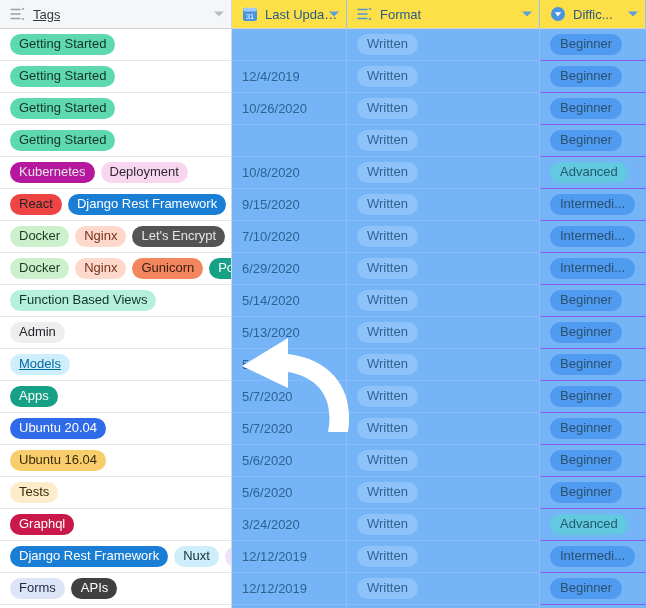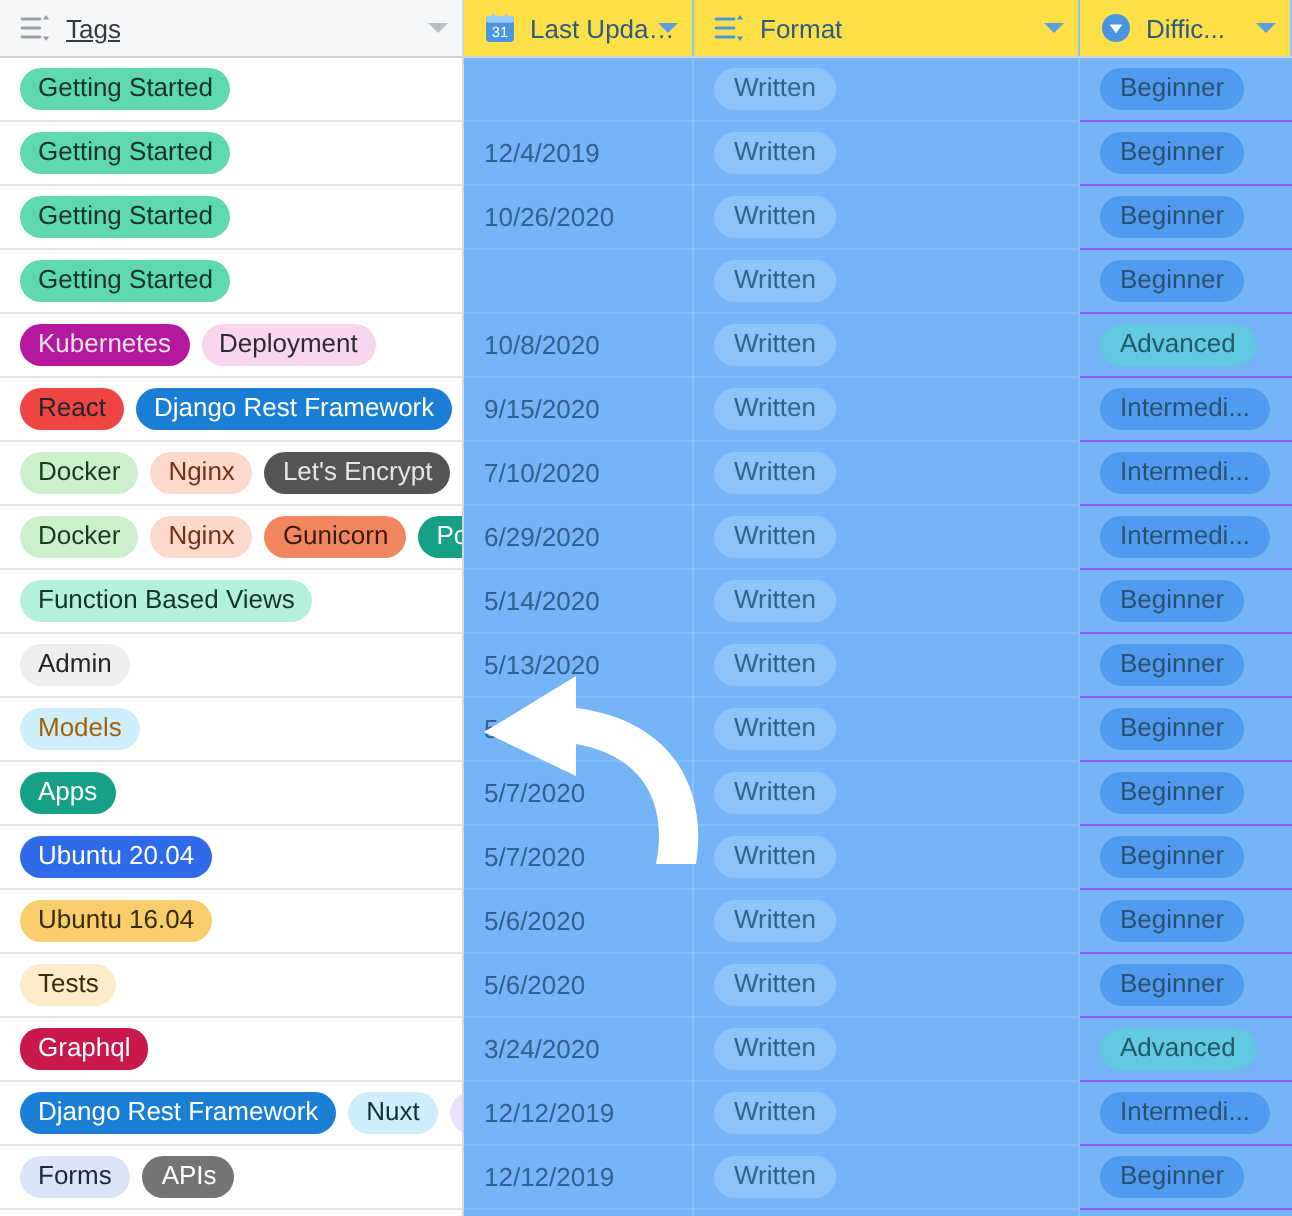--- a/index.html
+++ b/index.html
@@ -205,7 +205,7 @@
           <span class="tag" style="background: rgb(238, 238, 238); color: rgb(34, 38, 42);">Admin</span>
         </div>
         <div class="cell">
-          <span class="tag" style="background: rgb(207, 238, 251); color: #a16207;">Models</span>
+          <span class="tag" style="background: rgb(207, 238, 251); color: #0369a1; text-decoration: underline;">Models</span>
         </div>
         <div class="cell">
           <span class="tag" style="background: rgb(22, 160, 133); color: rgb(255, 255, 255);">Apps</span>

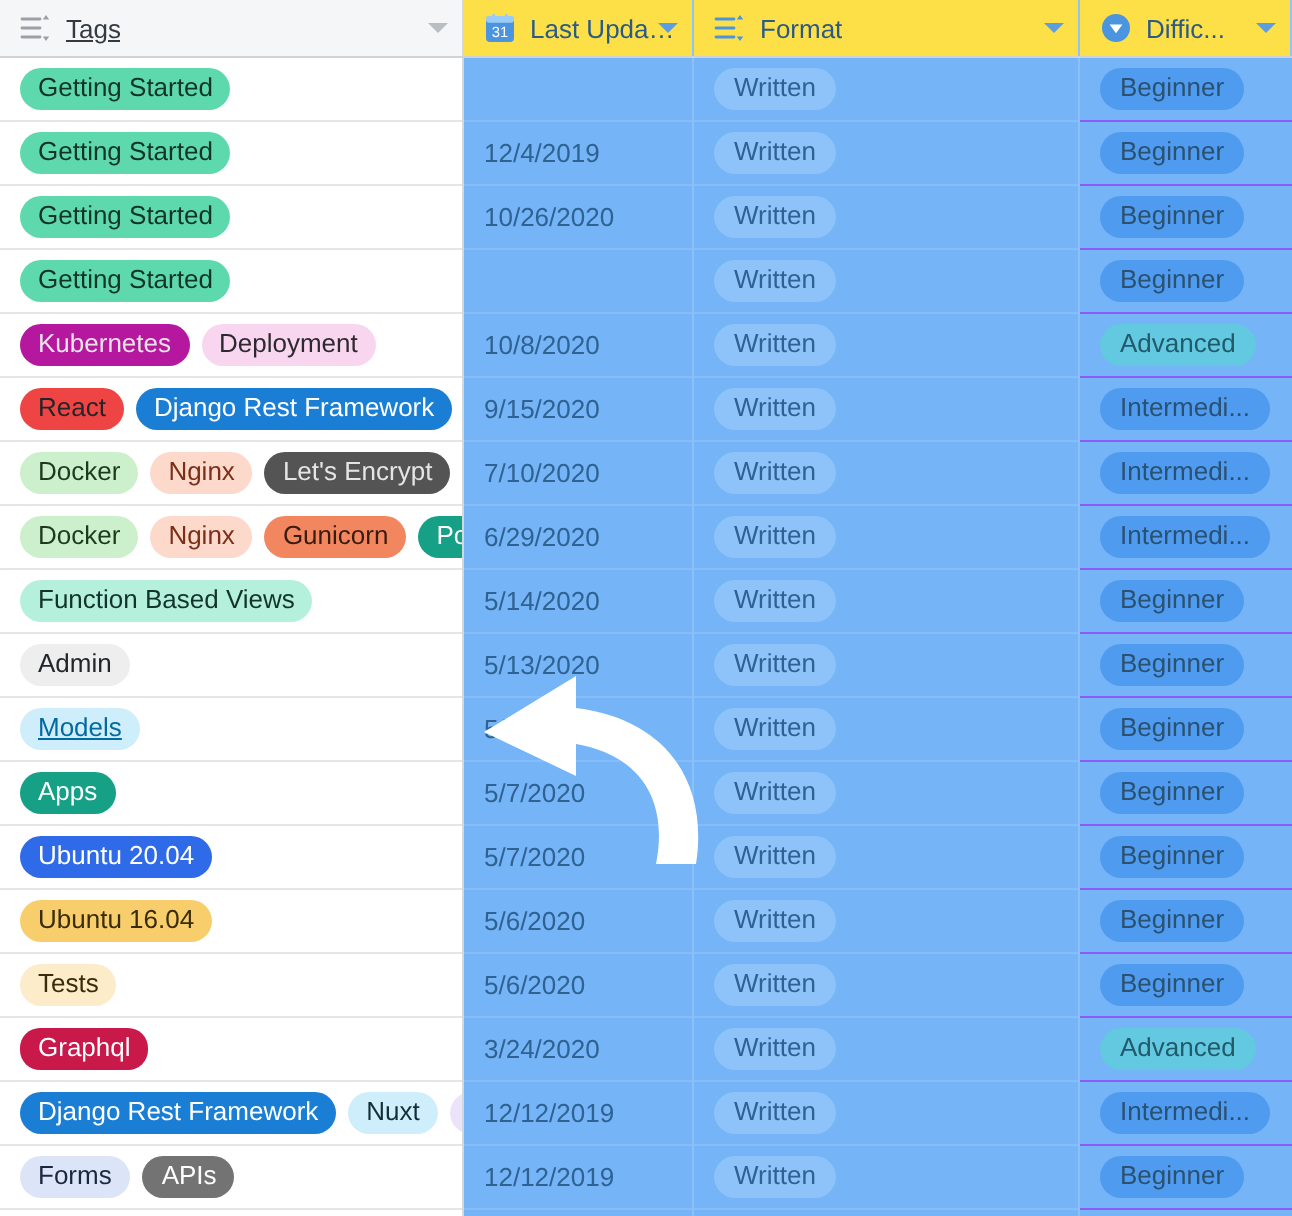--- a/index.html
+++ b/index.html
@@ -229,7 +229,7 @@
         </div>
         <div class="cell">
           <span class="tag" style="background: rgb(220, 228, 247); color: rgb(27, 39, 64);">Forms</span>
-          <span class="tag" style="background: #737373; color: rgb(255, 255, 255); padding-left: 10px;">APIs</span>
+          <span class="tag" style="background: #404040; color: rgb(255, 255, 255); padding-left: 10px;">APIs</span>
         </div>
       </div>
     <div class="col c-date col-date" id="col-date">

